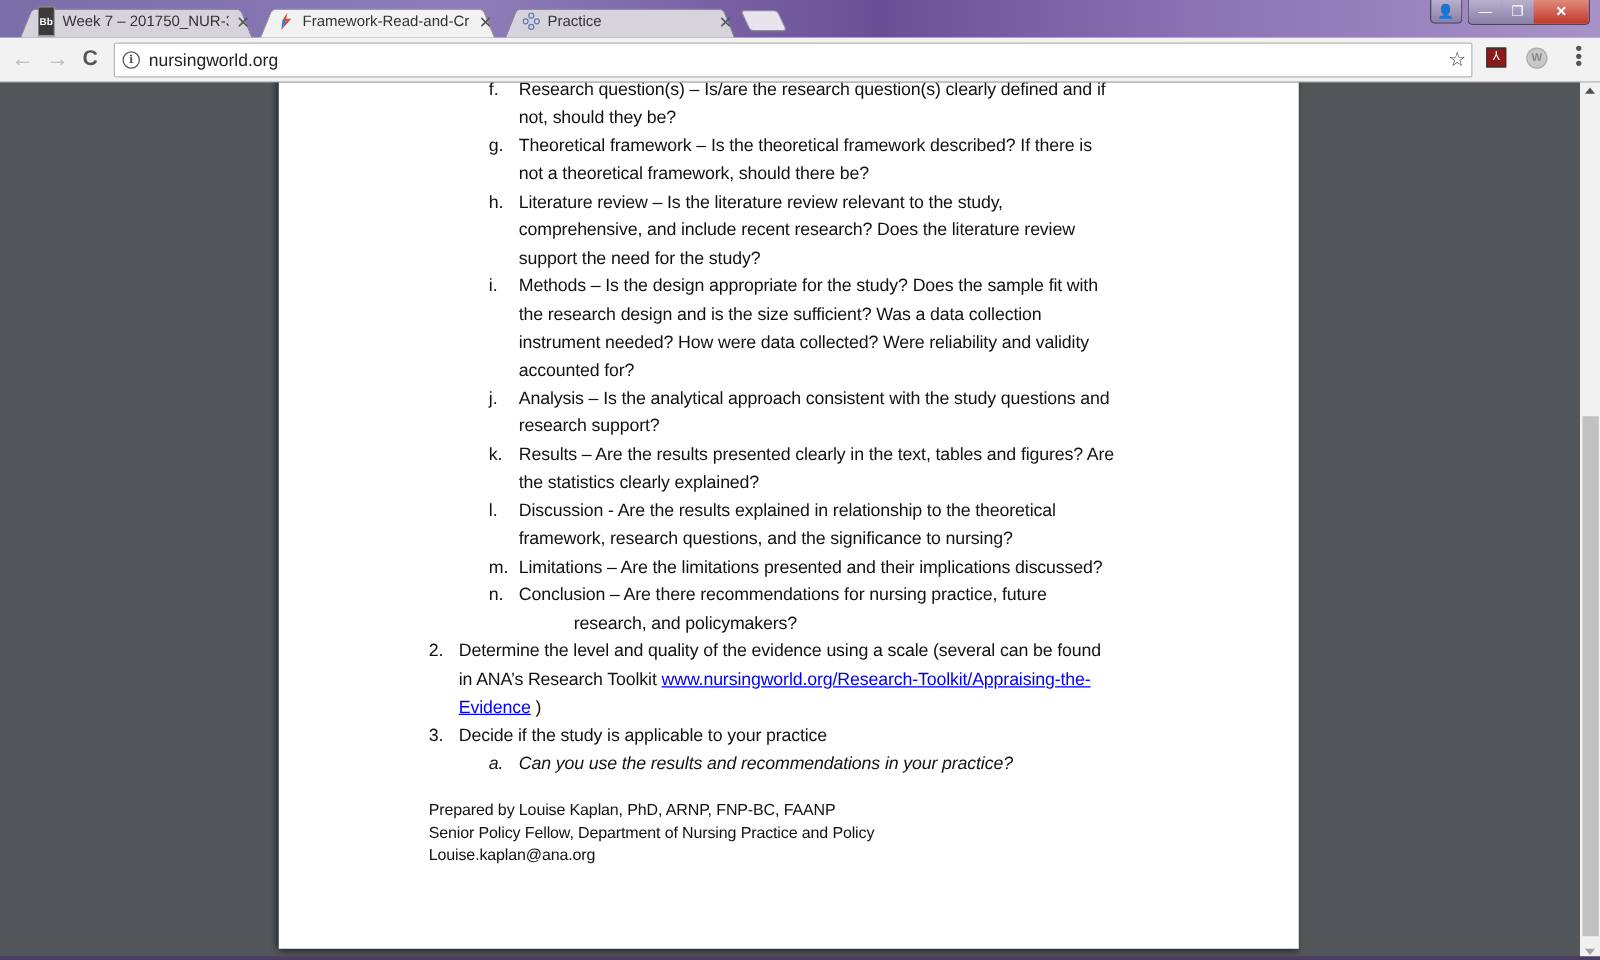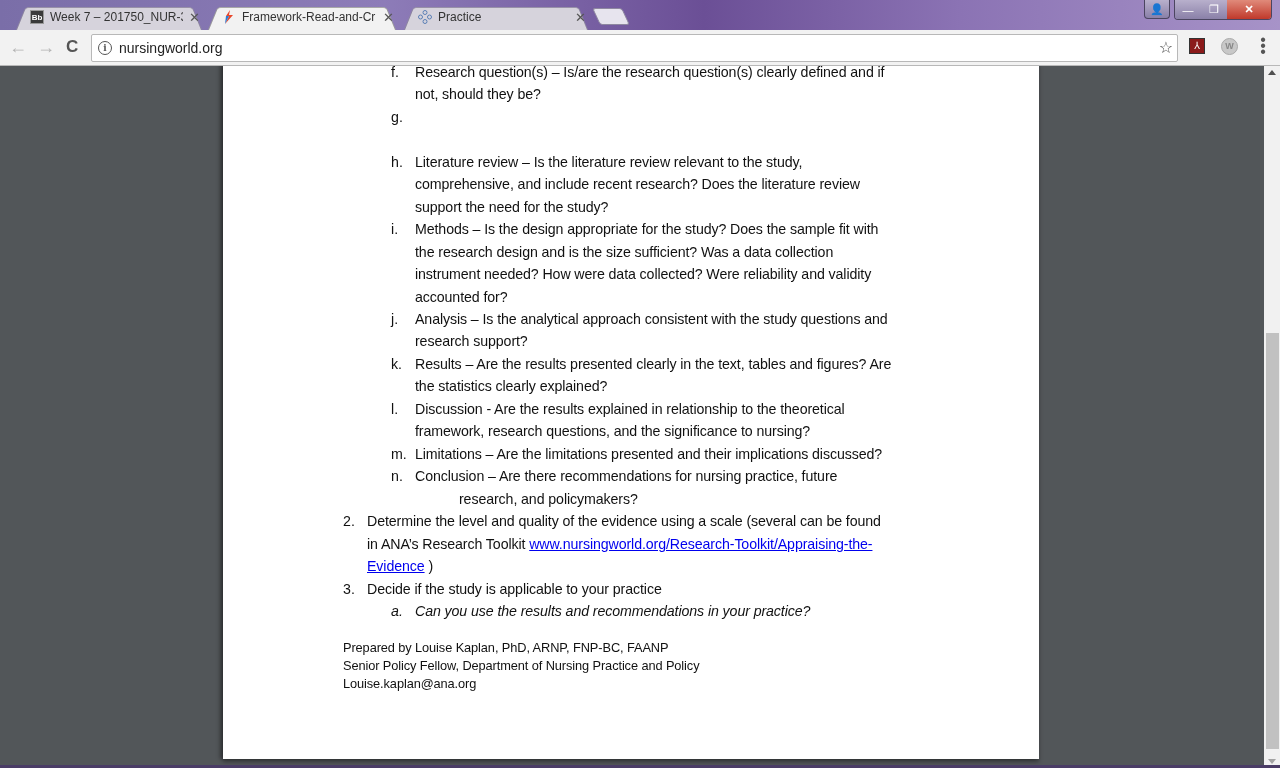--- a/index.html
+++ b/index.html
@@ -27,7 +27,7 @@
   .tab > * { position: relative; z-index: 1; }
   .tab .title { white-space: nowrap; overflow: hidden; flex: 1; }
   .tab .x { font-size: 13px; color: #555; margin-left: 6px; }
-  .tab .fav { width: 14px; height: 14px; margin-right: 6px; flex-shrink: 0; display:flex; align-items:center; justify-content:center; }
+  .tab .fav { width: 14px; height: 24px; margin-right: 6px; flex-shrink: 0; display:flex; align-items:center; justify-content:center; }
   .fav-bb { background: #3a3a3a; color: #fff; font-size: 8px; font-weight: bold; border: 1px solid #999; }
   .new-tab {
     position: absolute; left: 596px; top: 8px; width: 30px; height: 17px;

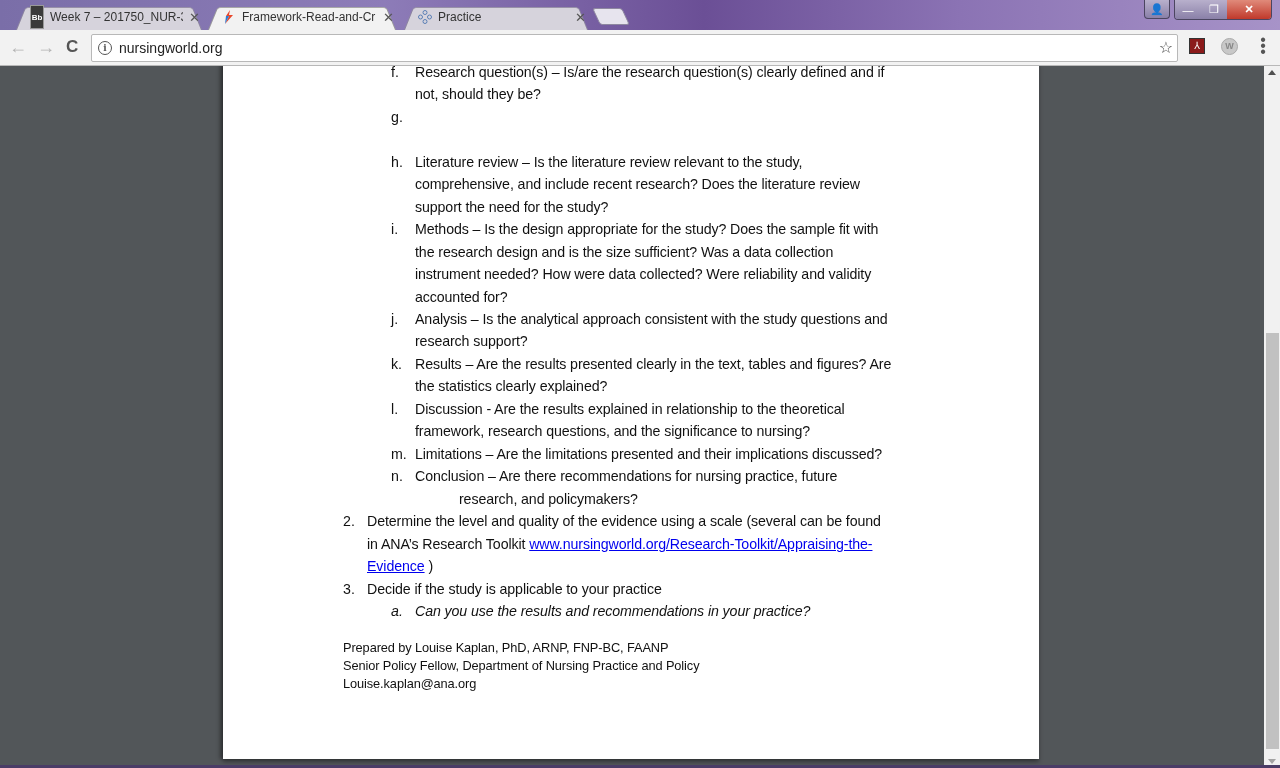--- a/index.html
+++ b/index.html
@@ -150,6 +150,7 @@
     <span class="line" style="left:192px; top:23px;">not, should they be?</span>
 
     <span class="marker" style="left:168px; top:46px;">g.</span>
+    <span class="line" style="left:192px; top:46px;">Theoretical framework – Is the theoretical framework described?  If there is</span>
 
     <span class="marker" style="left:168px; top:91px;">h.</span>
     <span class="line" style="left:192px; top:91px;">Literature review – Is the literature review relevant to the study,</span>

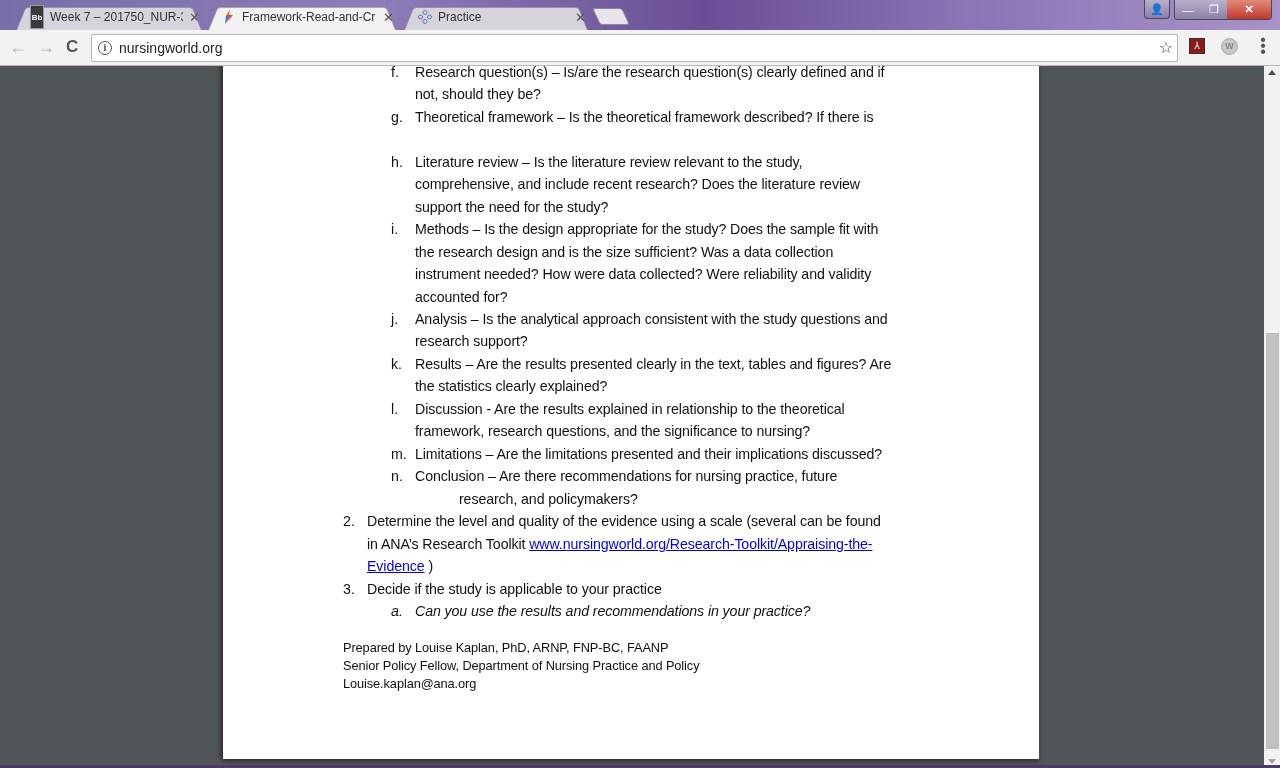--- a/index.html
+++ b/index.html
@@ -151,6 +151,7 @@
 
     <span class="marker" style="left:168px; top:46px;">g.</span>
     <span class="line" style="left:192px; top:46px;">Theoretical framework – Is the theoretical framework described?  If there is</span>
+    <span class="line" style="left:192px; top:68px;">not a theoretical framework, should there be?</span>
 
     <span class="marker" style="left:168px; top:91px;">h.</span>
     <span class="line" style="left:192px; top:91px;">Literature review – Is the literature review relevant to the study,</span>

